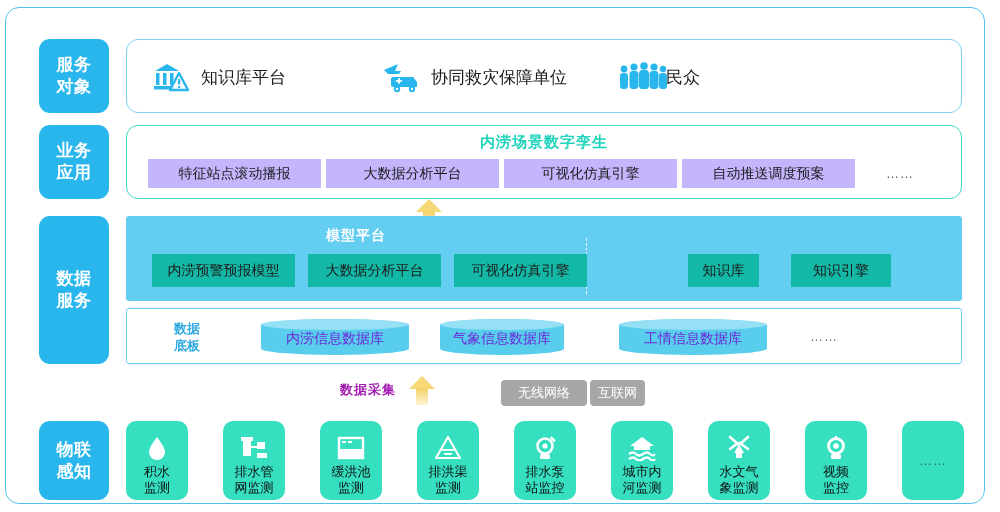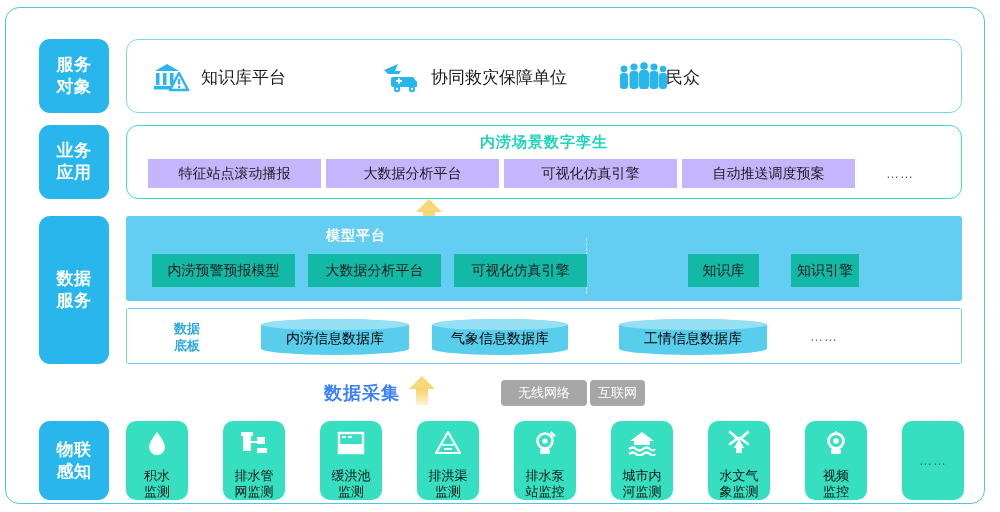--- a/index.html
+++ b/index.html
@@ -295,7 +295,7 @@
     <div class="plat-chip" id="kb-0" style="left: 562px; width: 71px;">
       <span>知识库</span>
     </div>
-    <div class="plat-chip" id="kb-1" style="left: 665px; width: 68px;">
+    <div class="plat-chip" id="kb-1" style="left: 665px; width: 100px;">
       <span>知识引擎</span>
     </div>
   </div>

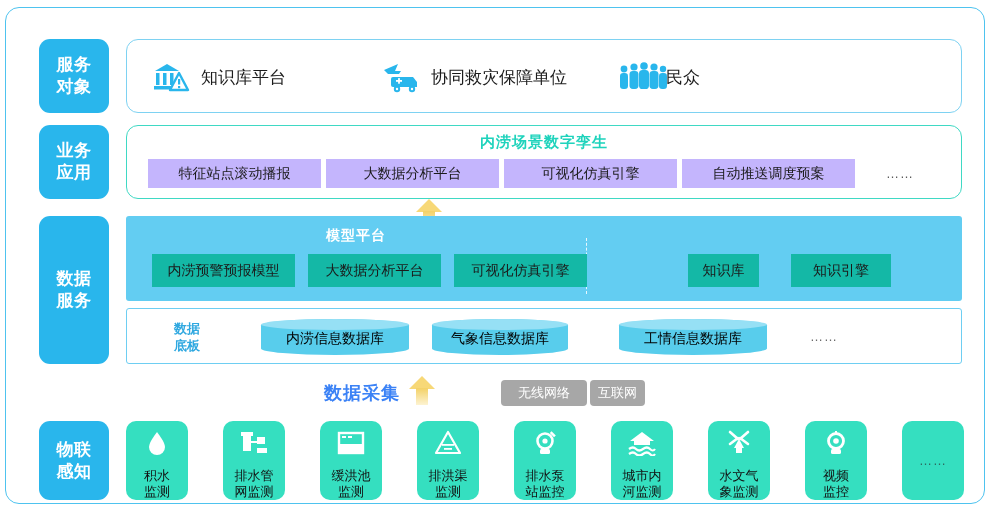--- a/index.html
+++ b/index.html
@@ -111,7 +111,7 @@
     background: #58cdec;
     border-radius: 50% / 18%;
     display: flex; align-items: center; justify-content: center;
-    font-size: 14px; color: #000000; white-space: nowrap;
+    font-size: 14px; color: #6d28d9; white-space: nowrap;
   }
   .cyl::before {
     content: ""; position: absolute; left: 0; right: 0; top: 0; height: 11px;

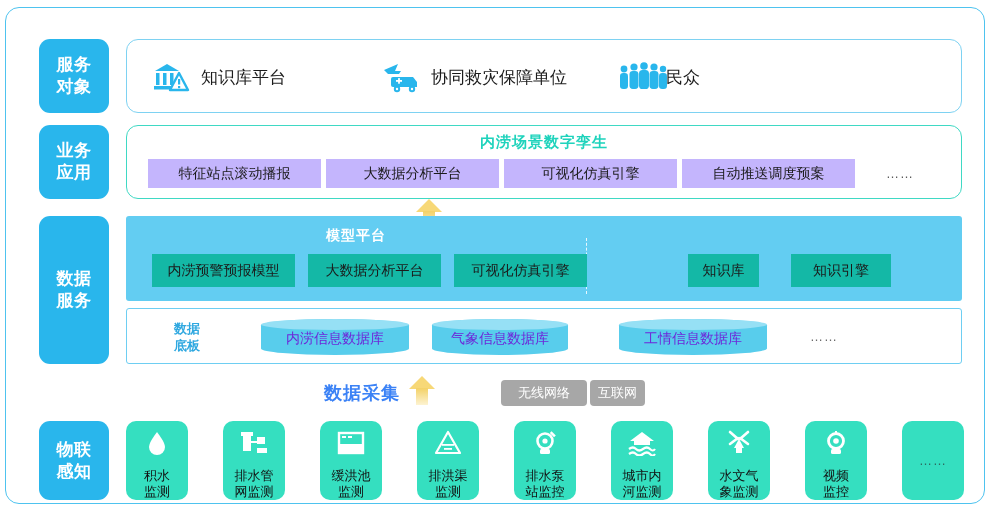--- a/index.html
+++ b/index.html
@@ -309,7 +309,7 @@
     <div class="cyl" id="db-0" style="left: 134px; width: 148px;">
       <span class="cyl-txt">内涝信息数据库</span>
     </div>
-    <div class="cyl" id="db-1" style="left: 305px; width: 136px;">
+    <div class="cyl" id="db-1" style="left: 313px; width: 124px;">
       <span class="cyl-txt">气象信息数据库</span>
     </div>
     <div class="cyl" id="db-2" style="left: 492px; width: 148px;">

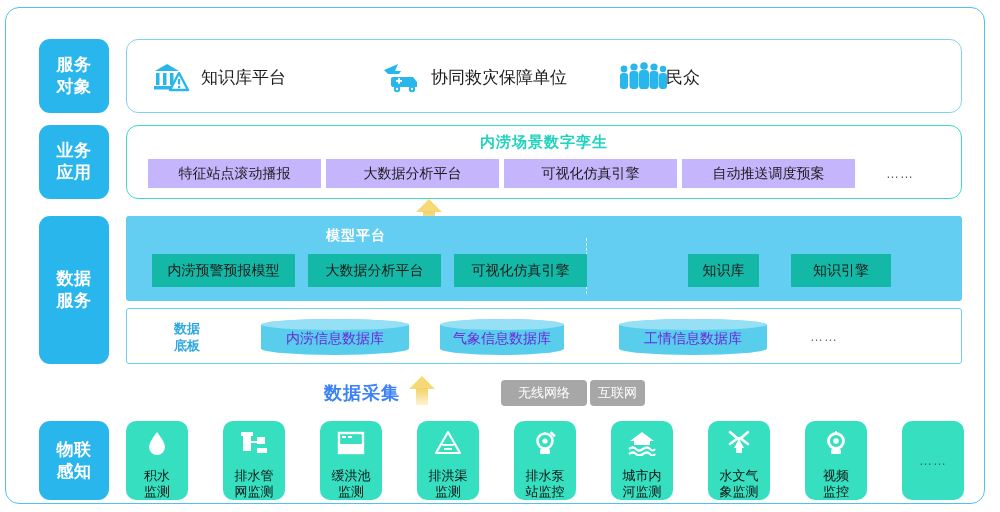--- a/index.html
+++ b/index.html
@@ -126,8 +126,8 @@
 
   
   #collect-label {
-    position: absolute; left: 318px; top: 373px;
-    font-size: 18px; font-weight: bold; color: #3b82f6;
+    position: absolute; left: 334px; top: 373px;
+    font-size: 13px; font-weight: bold; color: #a21caf;
     letter-spacing: 1px;
   }
   .net-chip {

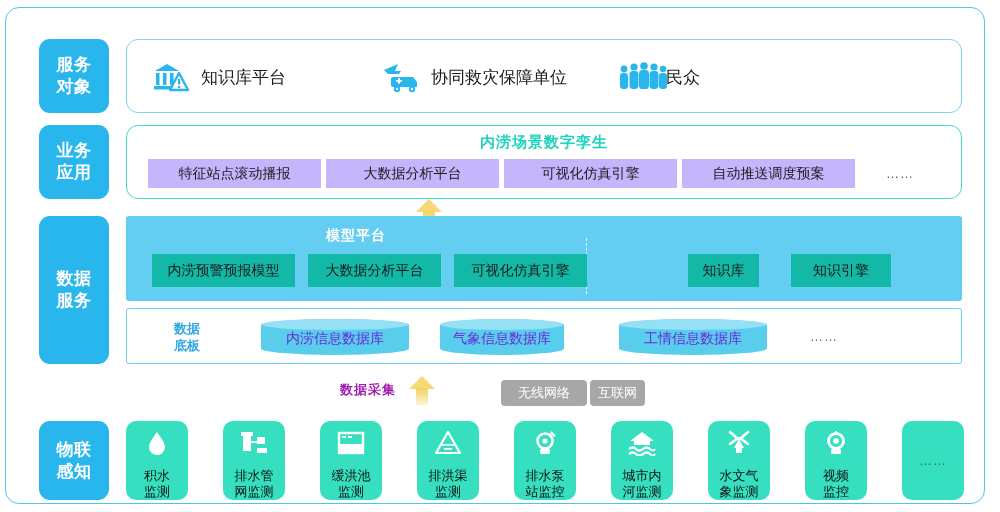--- a/index.html
+++ b/index.html
@@ -159,7 +159,7 @@
     background: #35dfc0;
     border-radius: 10px;
     display: flex; flex-direction: column;
-    align-items: center; justify-content: space-between;
+    align-items: center; justify-content: center;
     padding-top: 9px;
   }
   .iot-ico { width: 30px; height: 26px; margin-bottom: 3px; }

